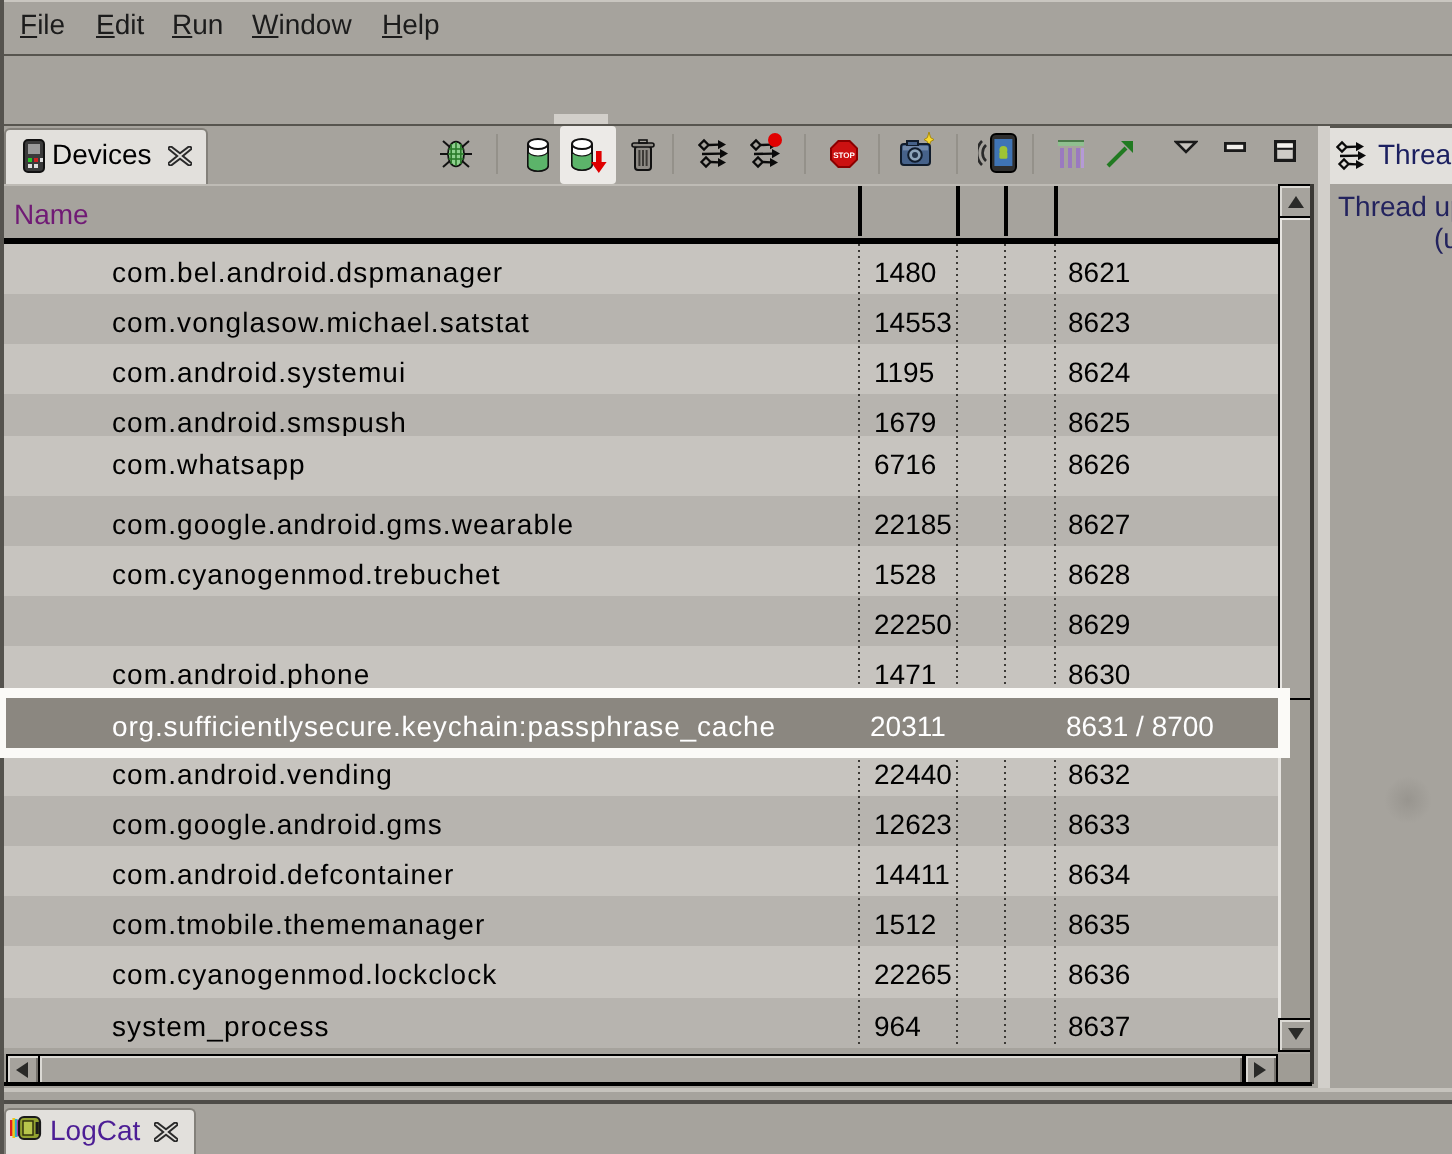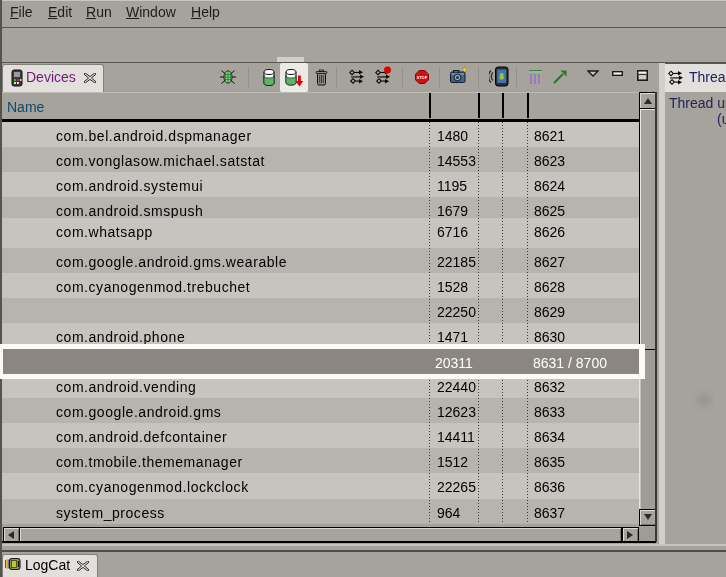--- a/index.html
+++ b/index.html
@@ -32,7 +32,7 @@
 
 <div class="abs" id="strip" style="left:1px;top:63px;width:656px;height:29px;background:#a6a39d"></div>
 <div class="tab" style="left:2px;top:64px;width:100px;height:28px;border:1px solid #83807a;border-bottom:none;border-radius:3px 3px 0 0"></div>
-<div class="abs" style="left:26px;top:69px;font-size:14px;color:#701a75">Devices</div>
+<div class="abs" style="left:26px;top:69px;font-size:14px;color:#000000">Devices</div>
 
 <svg class="abs" style="left:9px;top:69px" width="16" height="18" viewBox="0 0 16 18">
  <rect x="3" y="1" width="10" height="16" rx="2" fill="#3a3a3a" stroke="#111"></rect>

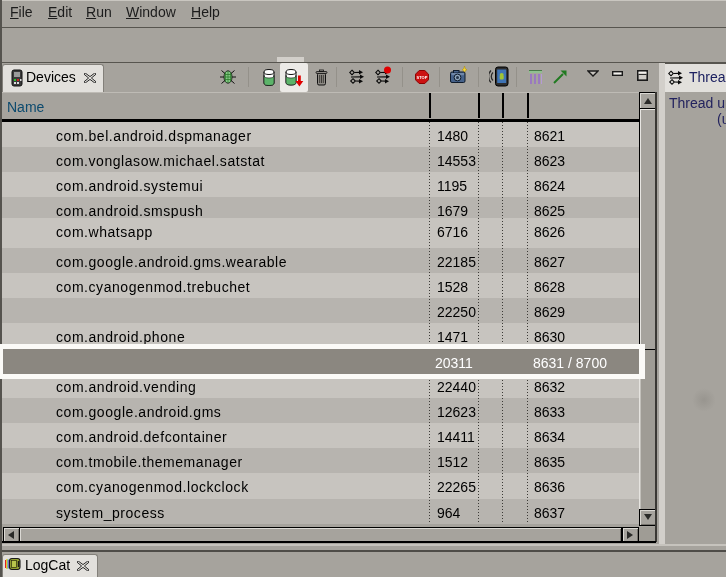--- a/index.html
+++ b/index.html
@@ -168,7 +168,7 @@
 </svg>
 
 <div class="abs" style="left:1px;top:92px;width:655px;height:26px;background:#a6a39d;border-top:1px solid #bebbb5"></div>
-<div class="abs" style="left:7px;top:99px;font-size:14px;color:#0c4a6e">Name</div>
+<div class="abs" style="left:7px;top:99px;font-size:14px;color:#701a75">Name</div>
 <div class="vl" style="left:429px;top:93px;height:25px;background:#000;width:2px"></div>
 <div class="vl" style="left:478px;top:93px;height:25px;background:#000;width:2px"></div>
 <div class="vl" style="left:502px;top:93px;height:25px;background:#000;width:2px"></div>

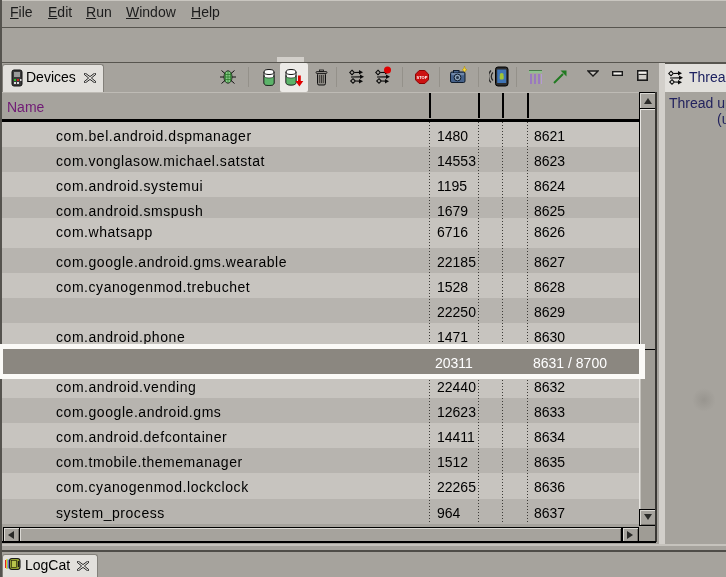--- a/index.html
+++ b/index.html
@@ -264,6 +264,7 @@
 
 <div class="abs" style="left:0px;top:344px;width:645px;height:35px;background:#fbfaf7;z-index:6"></div>
 <div class="abs" style="left:3px;top:349px;width:636px;height:25px;background:#8b8780;font-size:14px;color:#fff;z-index:7">
+  <span class="cname" style="letter-spacing:.42px;left:53px">org.sufficientlysecure.keychain:passphrase_cache</span>
   <span class="cpid" style="left:432px">20311</span>
   <span class="cport" style="left:530px">8631 / 8700</span>
 </div>

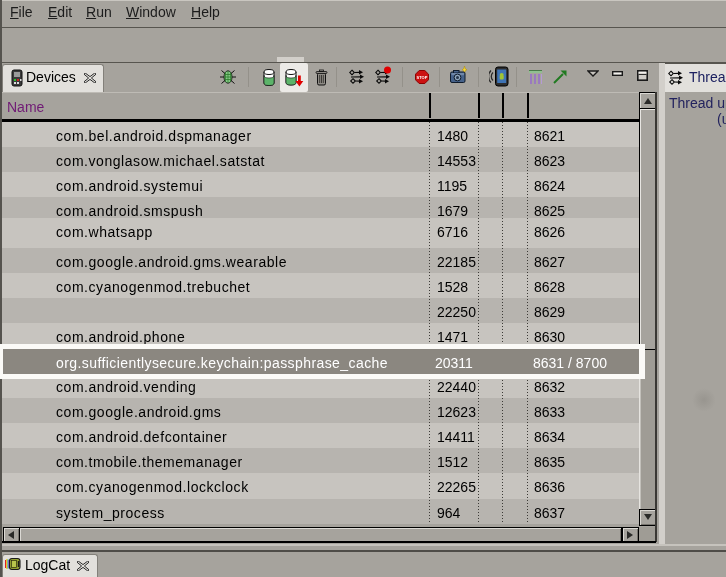--- a/index.html
+++ b/index.html
@@ -310,7 +310,7 @@
 <div class="hl" style="left:0;top:550px;width:726px;height:1.5px;background:#4e4c48"></div>
 <div class="abs" style="left:0;top:551.5px;width:726px;height:26px;background:#a6a39d"></div>
 <div class="tab" style="left:2px;top:554px;width:94px;height:23px;border:1px solid #83807a;border-bottom:none;border-radius:3px 3px 0 0"></div>
-<div class="abs" style="left:25px;top:557px;font-size:14px;color:#000000">LogCat</div>
+<div class="abs" style="left:25px;top:557px;font-size:14px;color:#4c1d95">LogCat</div>
 <svg class="abs" id="logcat-ic" style="left:5px;top:557px" width="16" height="14" viewBox="0 0 16 14">
  <rect x="0" y="3" width="1.4" height="8" fill="#e02020"></rect>
  <rect x="1.2" y="2" width="1.4" height="10" fill="#f0c818"></rect>

